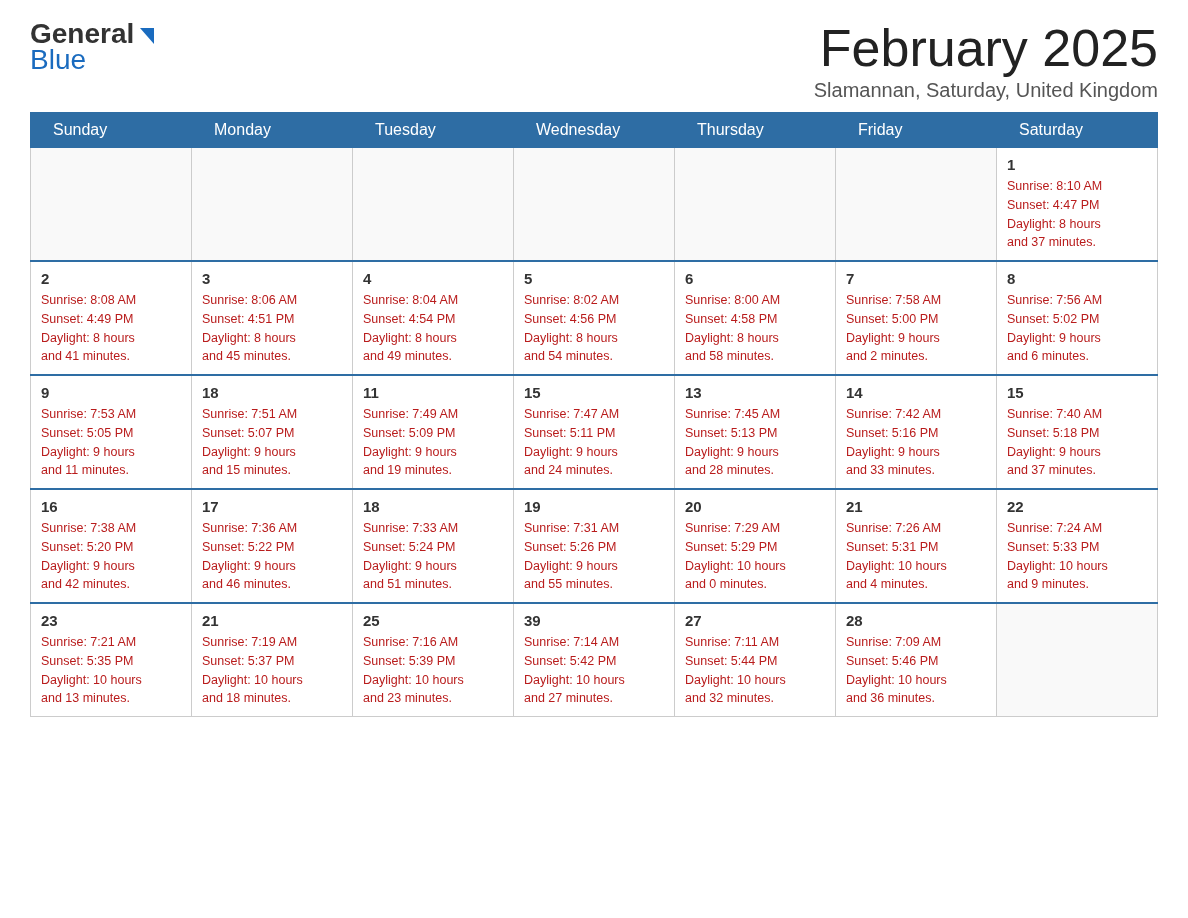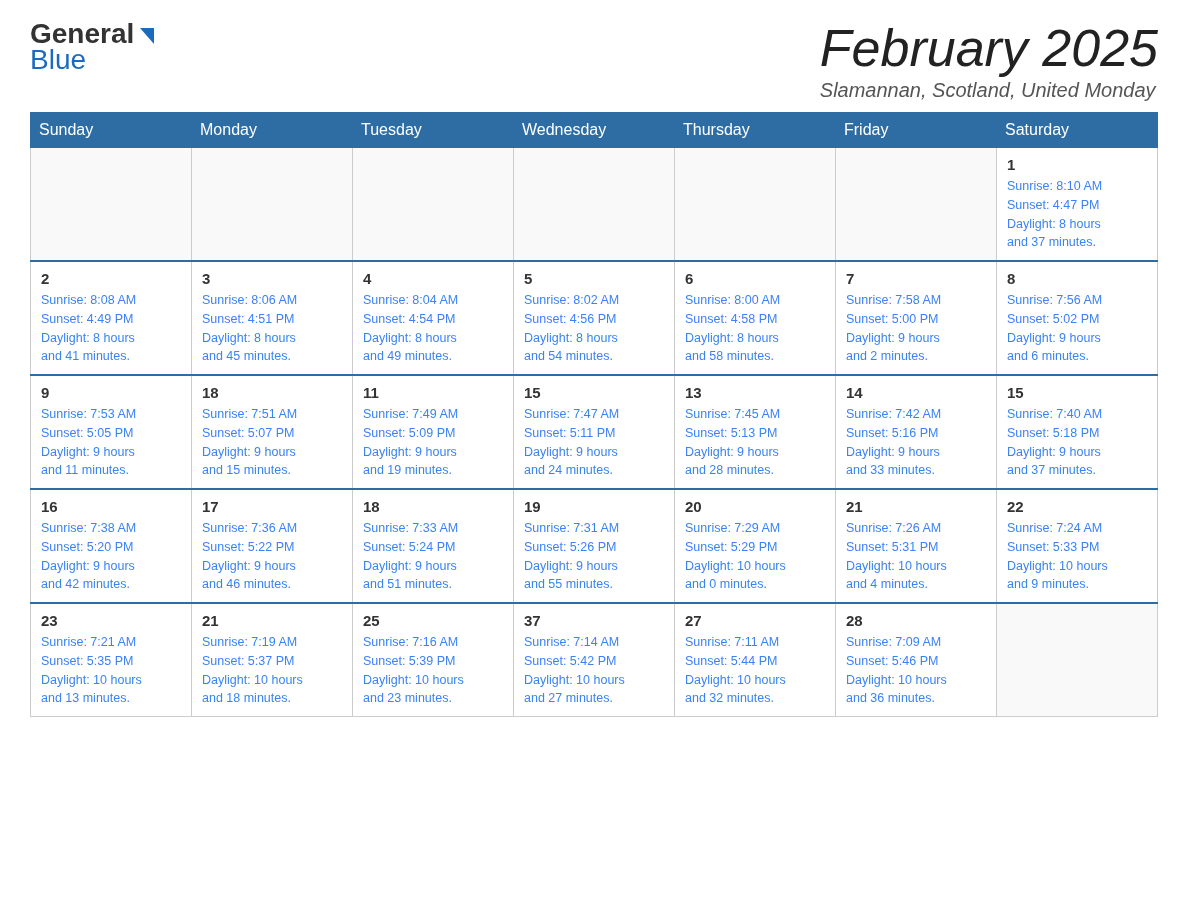--- a/index.html
+++ b/index.html
@@ -35,8 +35,7 @@
       margin-top: -4px;
     }
     .title-block {
-      text-align: left;
-      font-style: italic;
+      text-align: right;
     }
     .month-title {
       font-size: 52px;

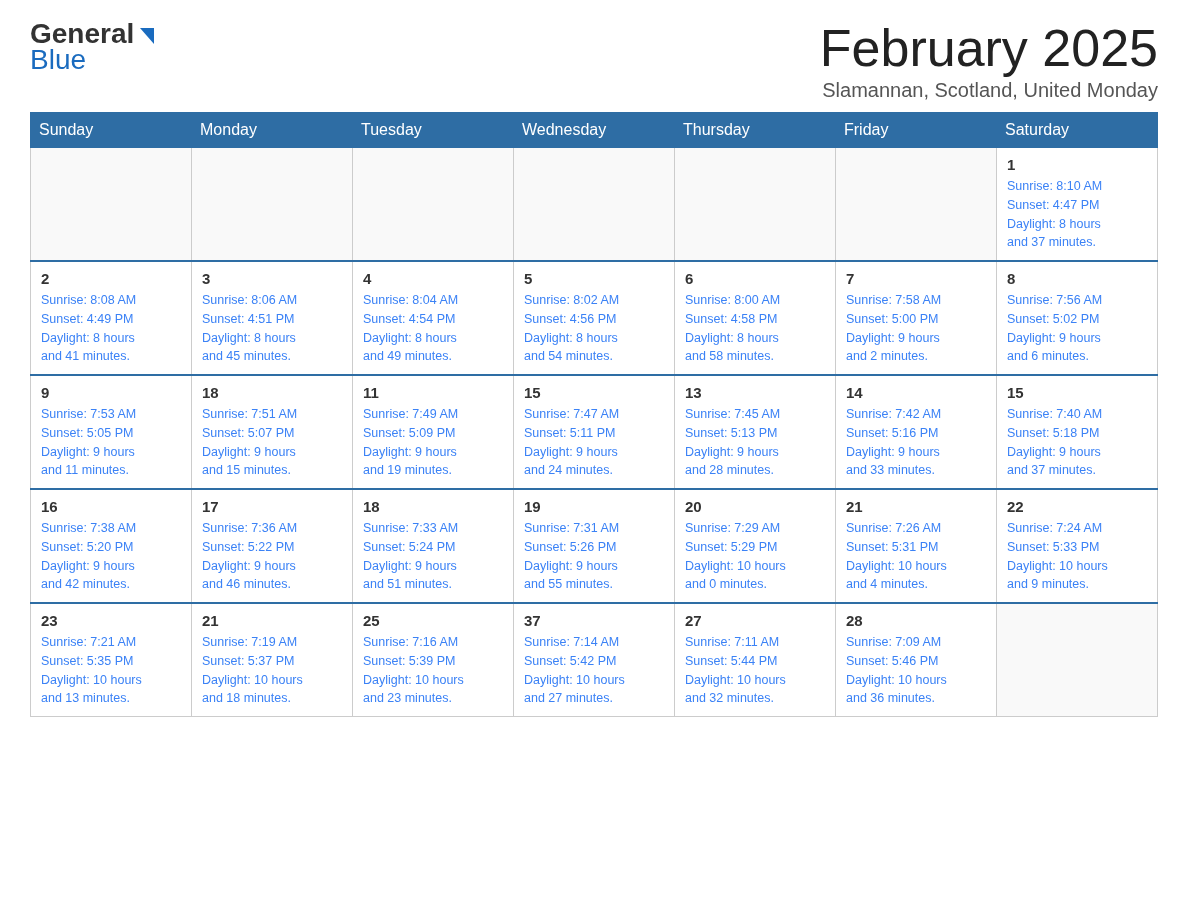--- a/index.html
+++ b/index.html
@@ -100,7 +100,7 @@
   </div>
   <div class="title-block">
     <div class="month-title">February 2025</div>
-    <div class="location">Slamannan, Scotland, United Monday</div>
+    <div class="location">Slamannan, Saturday, United Kingdom</div>
   </div>
 </div>
 

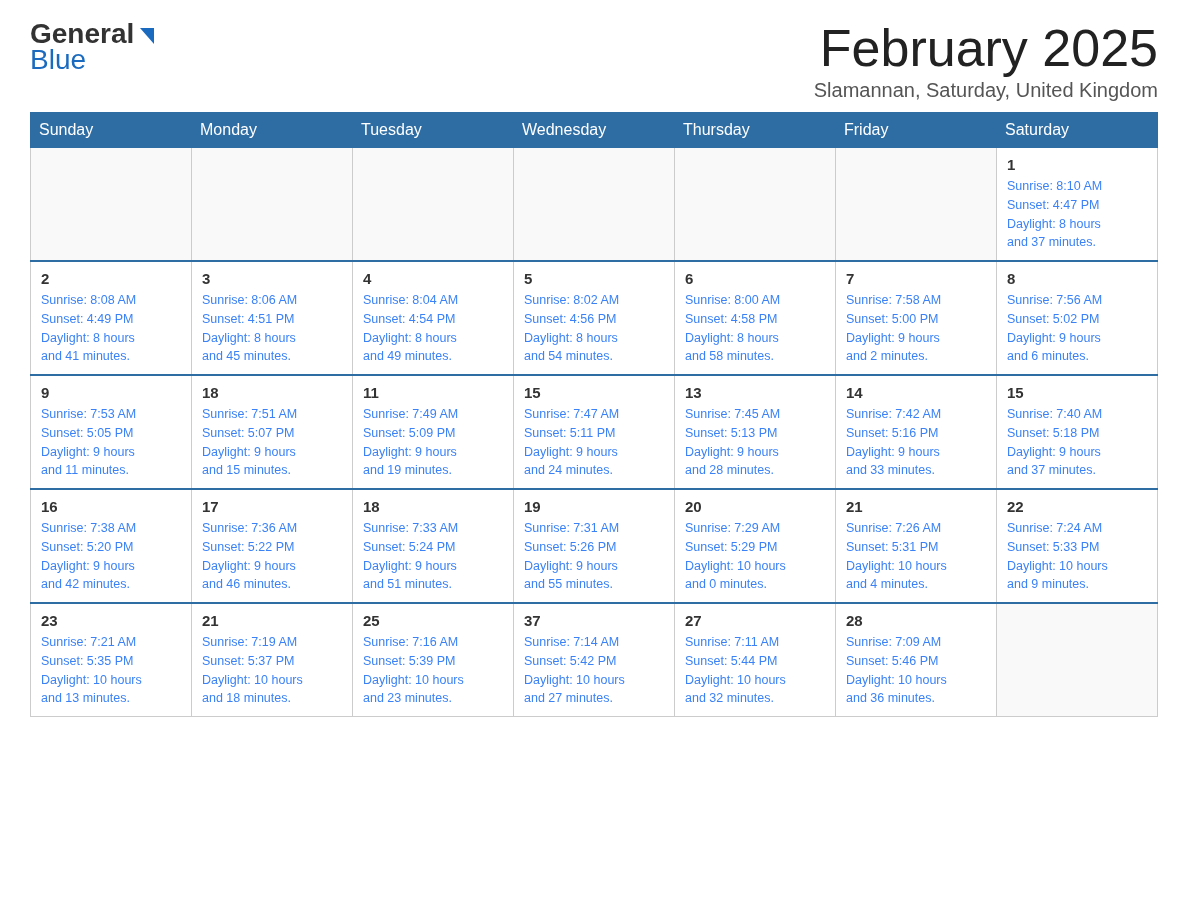--- a/index.html
+++ b/index.html
@@ -58,7 +58,7 @@
       color: #fff;
       font-size: 16px;
       font-weight: normal;
-      padding: 8px 8px;
+      padding: 8px 22px;
       text-align: left;
       border: 1px solid #2e6da4;
     }

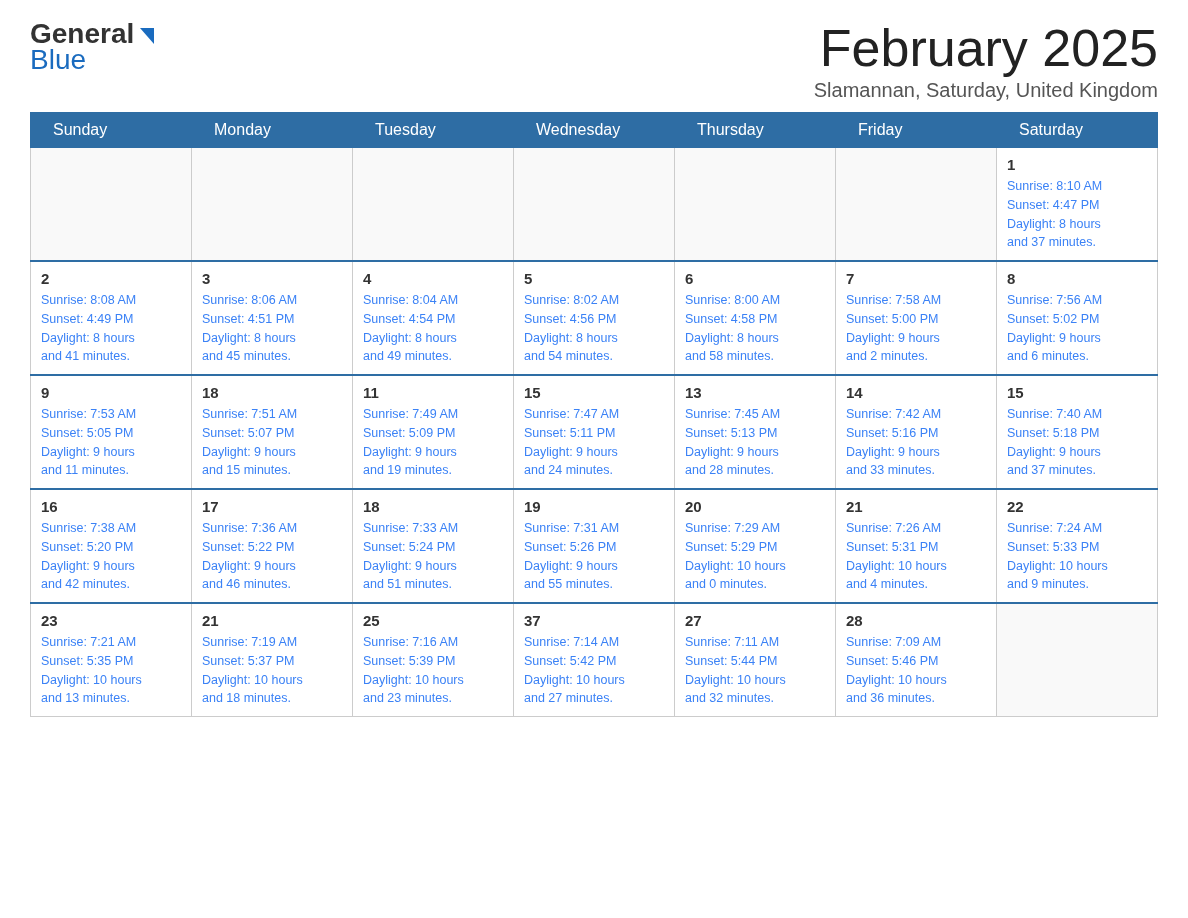--- a/index.html
+++ b/index.html
@@ -80,7 +80,7 @@
     .day-info {
       font-size: 12.5px;
       line-height: 1.5;
-      color: #3b82f6;
+      color: #b91c1c;
     }
     .empty { background: #f9f9f9; }
     .week-row td { border-top: 2px solid #2e6da4; }

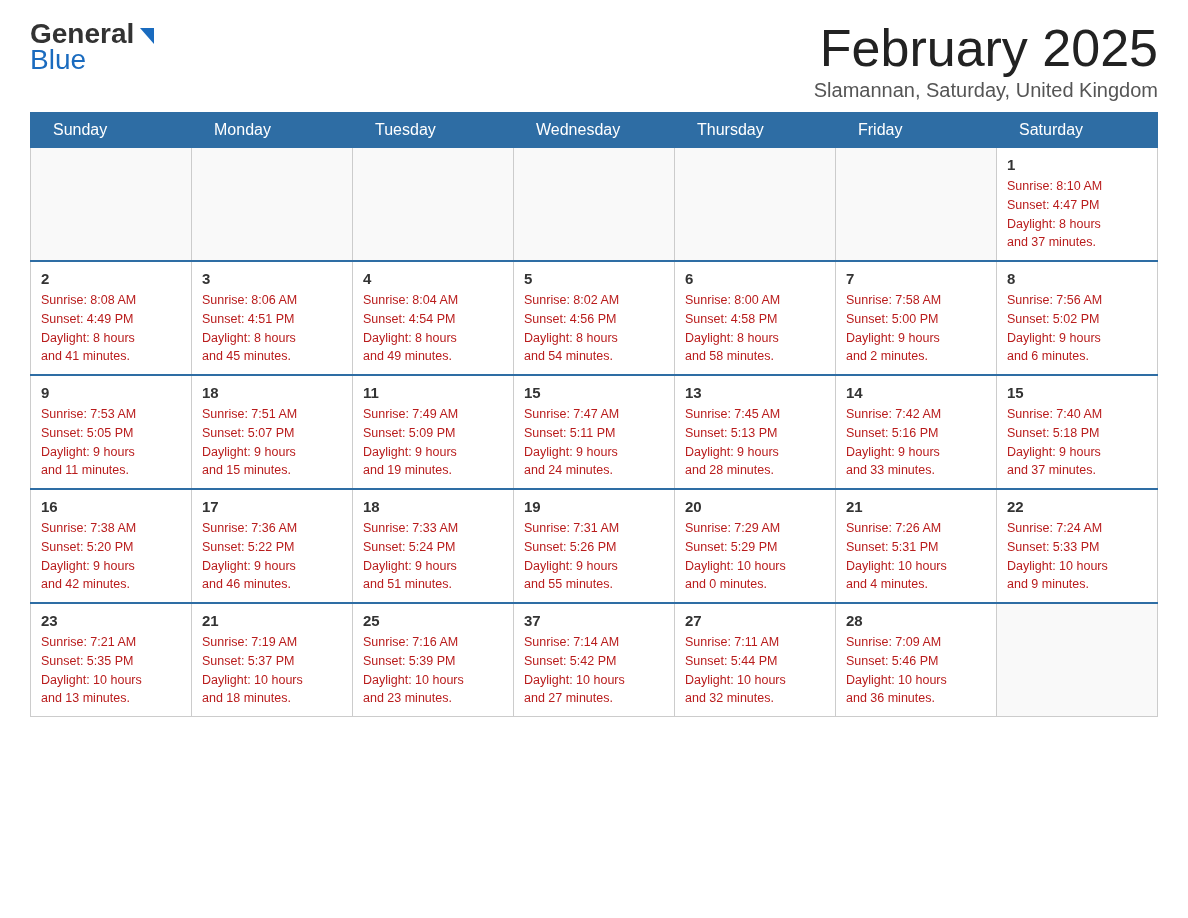--- a/index.html
+++ b/index.html
@@ -233,7 +233,7 @@
           <div class="day-info">Sunrise: 7:16 AM<br>Sunset: 5:39 PM<br>Daylight: 10 hours<br>and 23 minutes.</div>
         </td>
         <td>
-          <div class="day-num">37</div>
+          <div class="day-num">39</div>
           <div class="day-info">Sunrise: 7:14 AM<br>Sunset: 5:42 PM<br>Daylight: 10 hours<br>and 27 minutes.</div>
         </td>
         <td>

